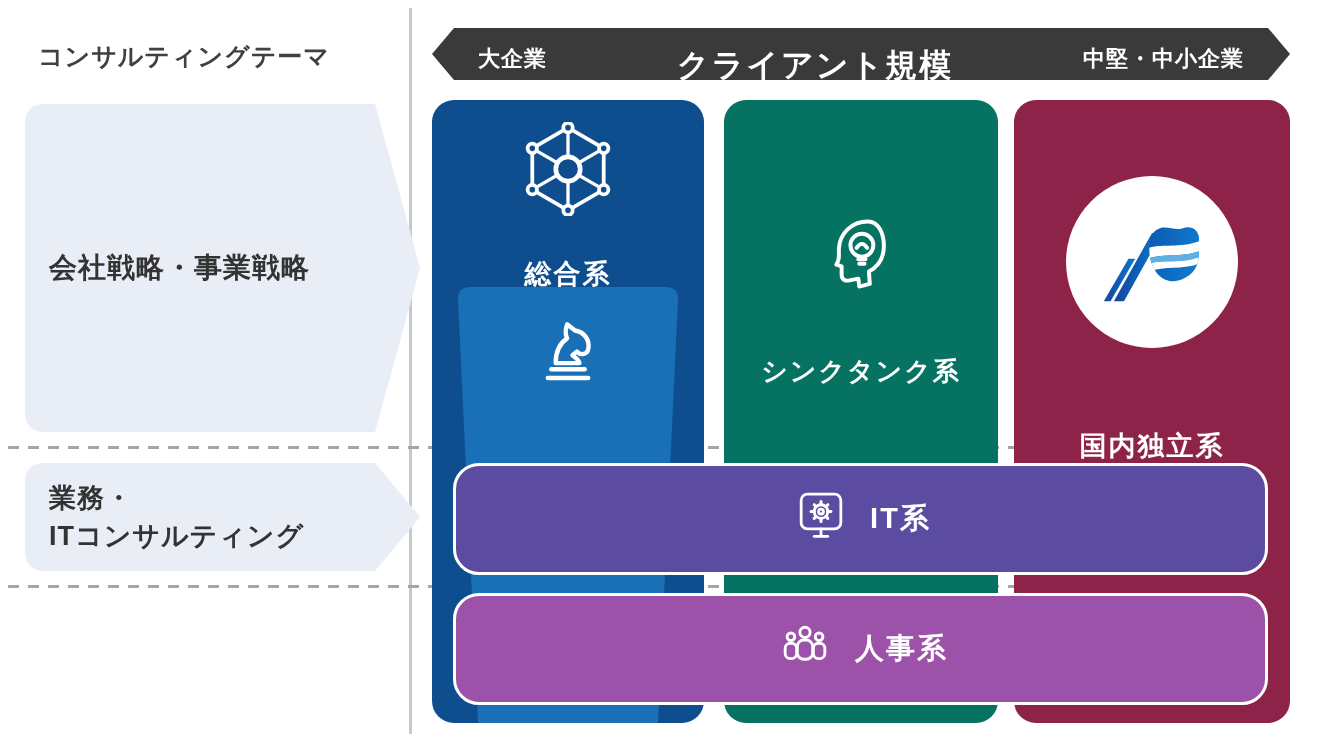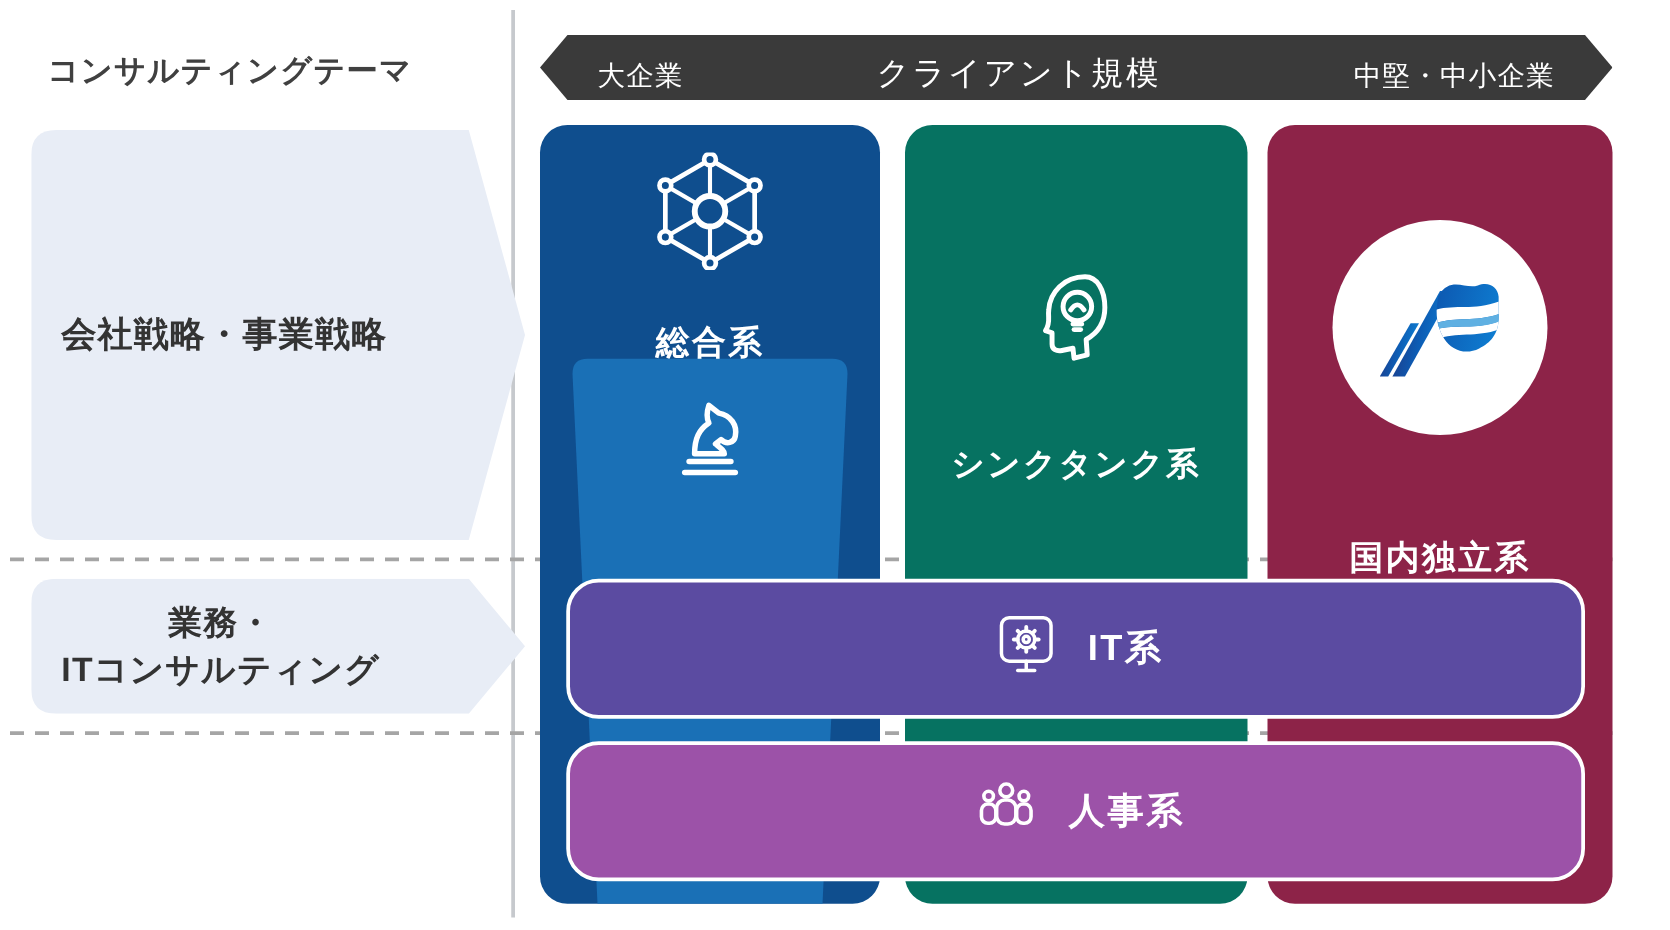--- a/index.html
+++ b/index.html
@@ -31,8 +31,8 @@
   .axisbar{
     position:absolute;left:432px;top:28px;width:858px;height:52px;background:#3a3a3a;z-index:2;
     clip-path:polygon(0 50%,22px 0,calc(100% - 22px) 0,100% 50%,calc(100% - 22px) 100%,22px 100%);
-    display:flex;align-items:flex-end;justify-content:space-between;padding:4px 46px;box-sizing:border-box;
-    color:#fff;font-weight:400;
+    display:flex;align-items:flex-start;justify-content:space-between;padding:16px 46px;box-sizing:border-box;
+    color:#fff;font-weight:700;
   }
   .axisbar .side{font-size:22px;letter-spacing:1px;}
   .axisbar .center{font-size:26px;letter-spacing:2px;}

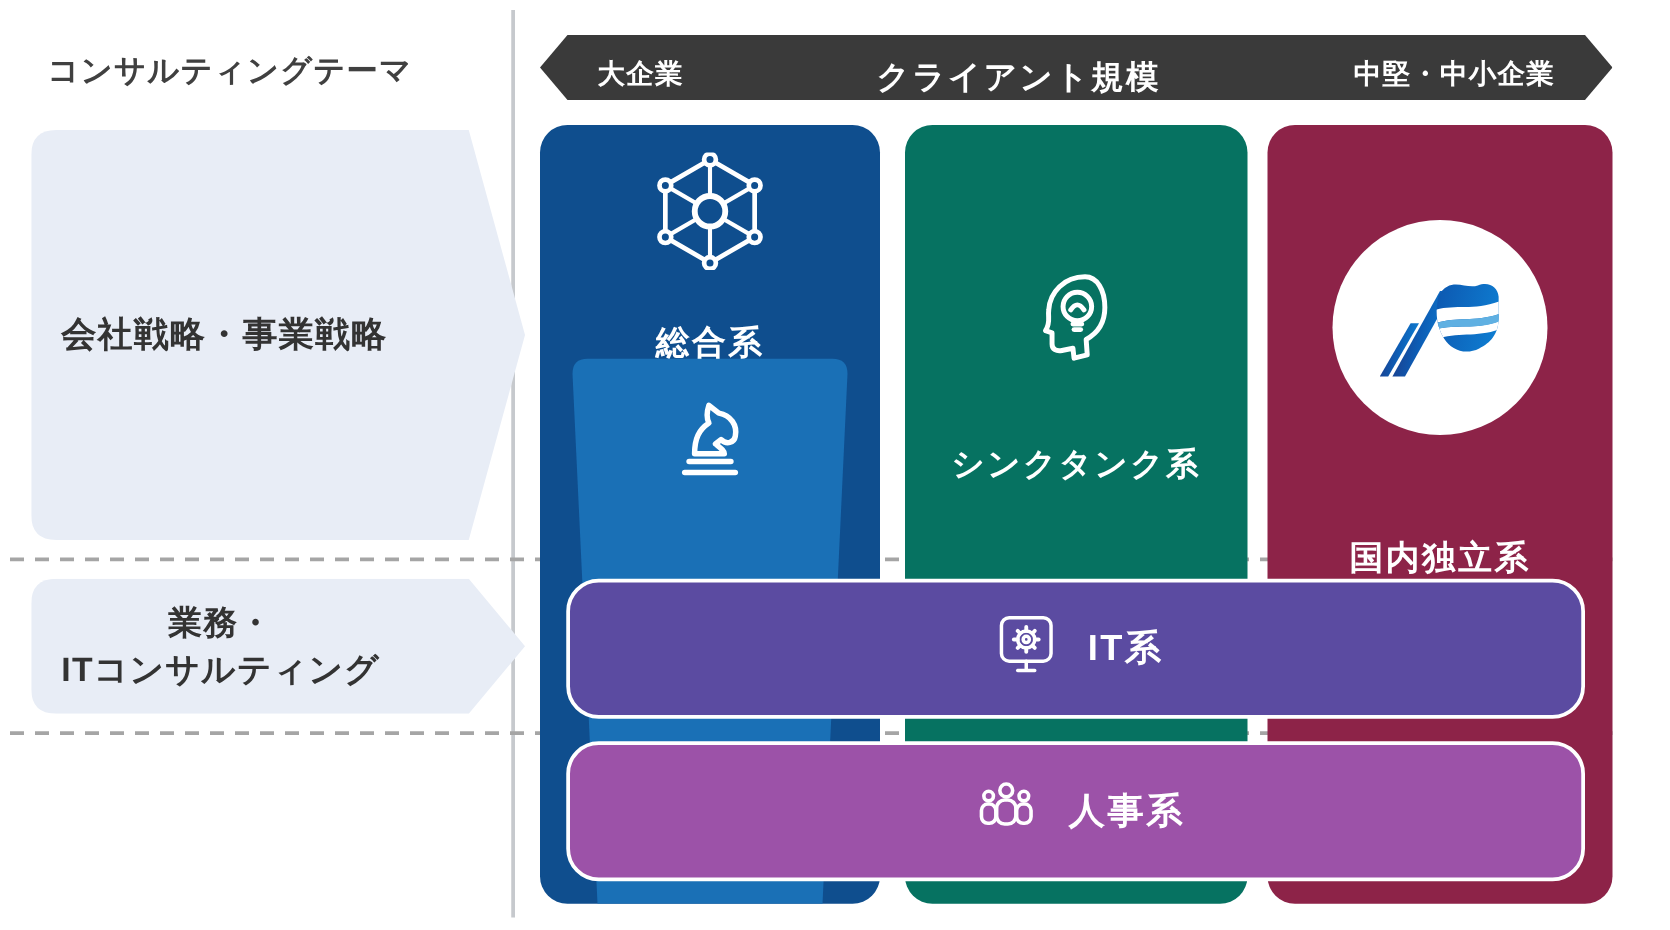--- a/index.html
+++ b/index.html
@@ -35,7 +35,7 @@
     color:#fff;font-weight:700;
   }
   .axisbar .side{font-size:22px;letter-spacing:1px;}
-  .axisbar .center{font-size:26px;letter-spacing:2px;}
+  .axisbar .center{font-size:32px;letter-spacing:2px;}
   
   .col{position:absolute;top:100px;height:623px;border-radius:22px;z-index:2;}
   .col-blue{left:432px;width:272px;background:#0f4e8e;}

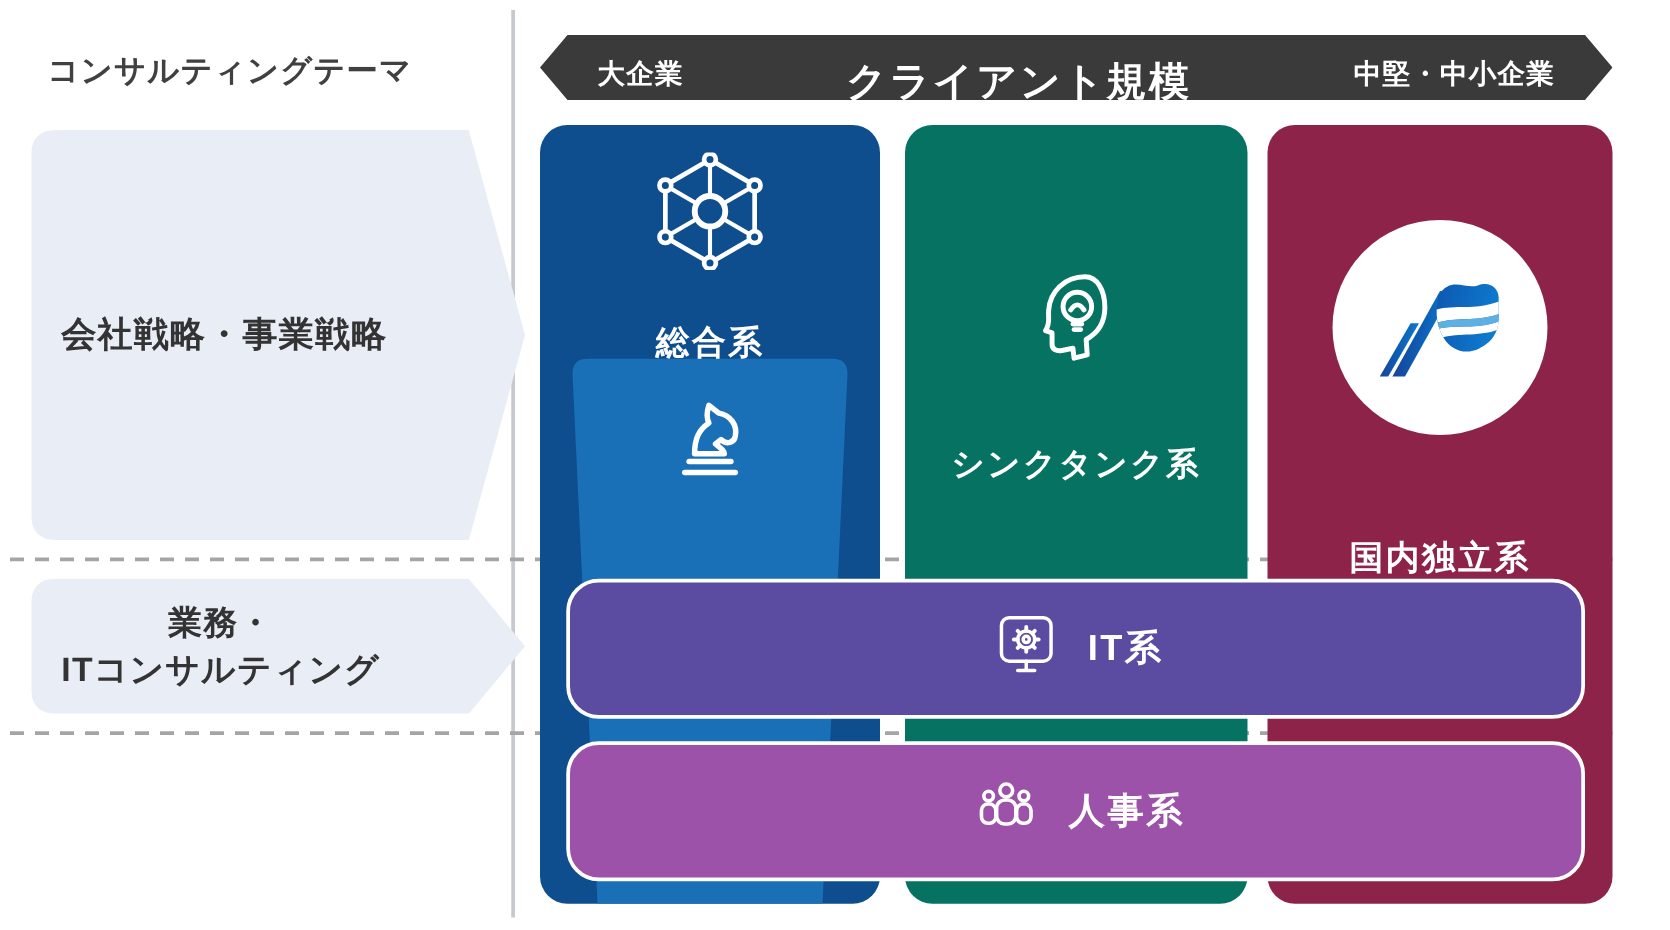--- a/index.html
+++ b/index.html
@@ -26,7 +26,7 @@
   }
   .tb1{top:104px;height:328px;} .tb1 .theme-text{font-size:28px;}
   .tb2{top:463px;height:108px;} .tb3{top:600px;height:108px;}
-  .tb2 .theme-text,.tb3 .theme-text{font-size:27px;align-items:center;}
+  .tb2 .theme-text,.tb3 .theme-text{font-size:27px;}
   
   .axisbar{
     position:absolute;left:432px;top:28px;width:858px;height:52px;background:#3a3a3a;z-index:2;

